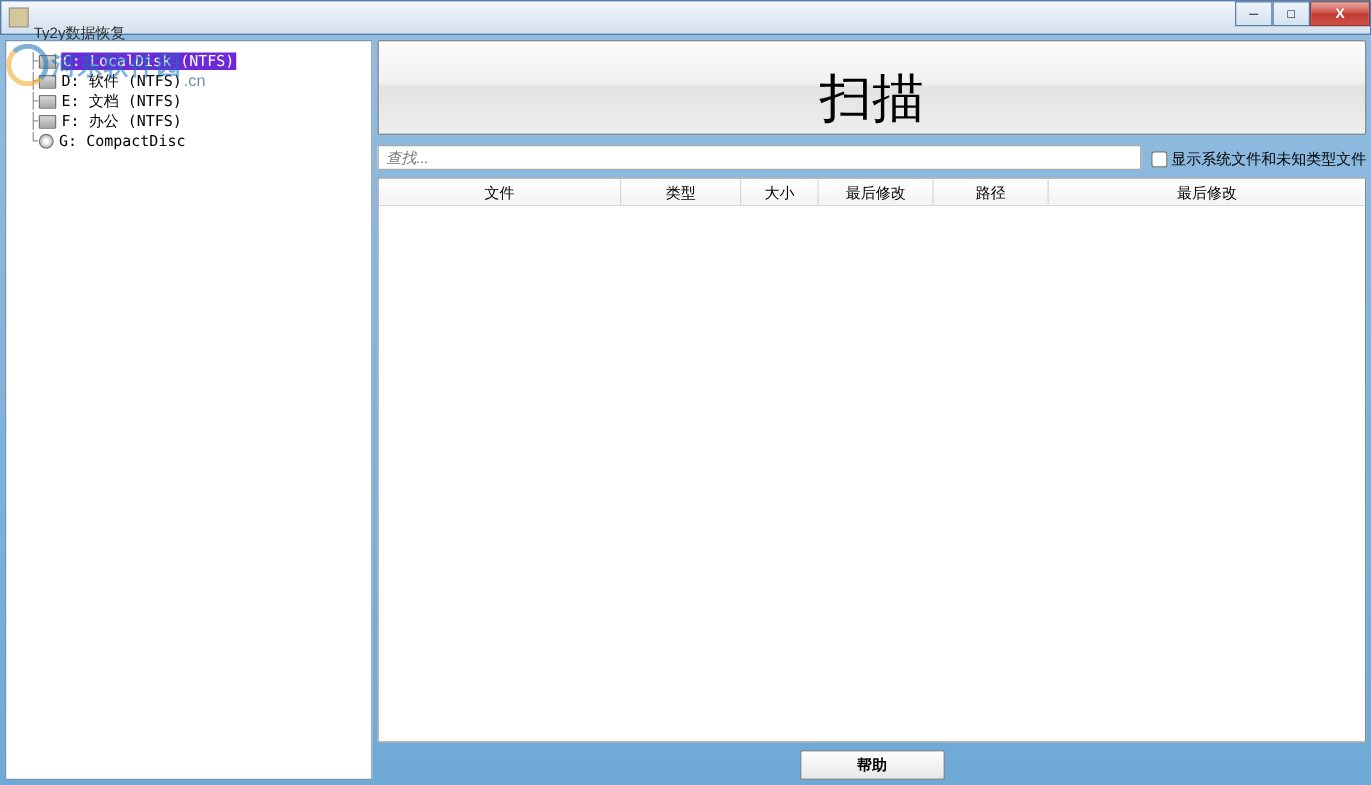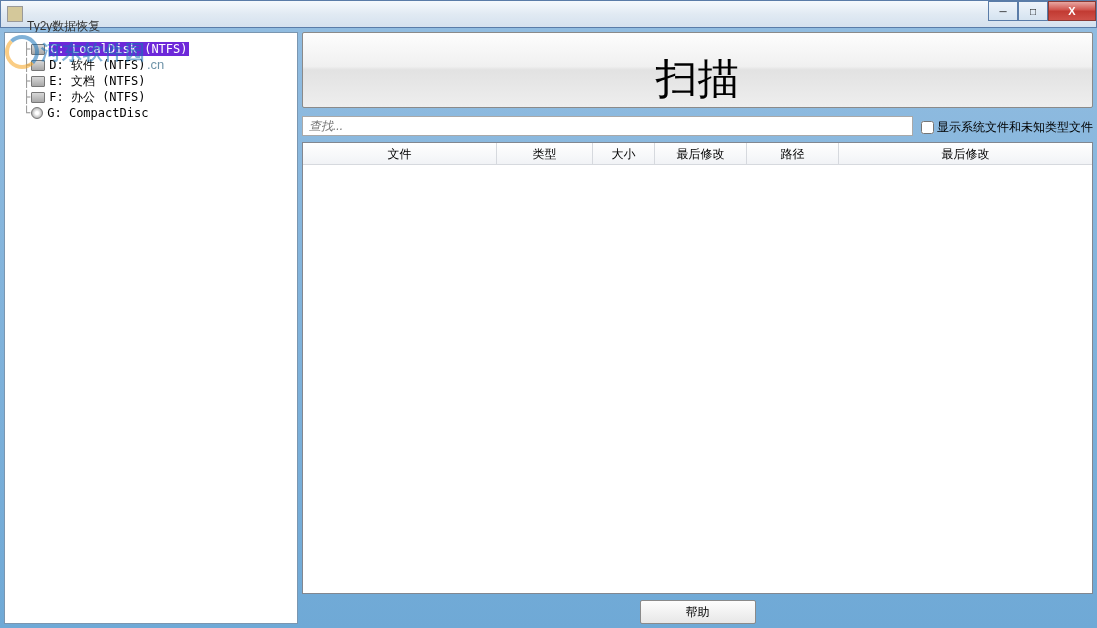--- a/index.html
+++ b/index.html
@@ -216,6 +216,7 @@
     .bottom-row {
       display: flex;
       justify-content: center;
+      font-weight: bold;
     }
   </style>
 </head>

